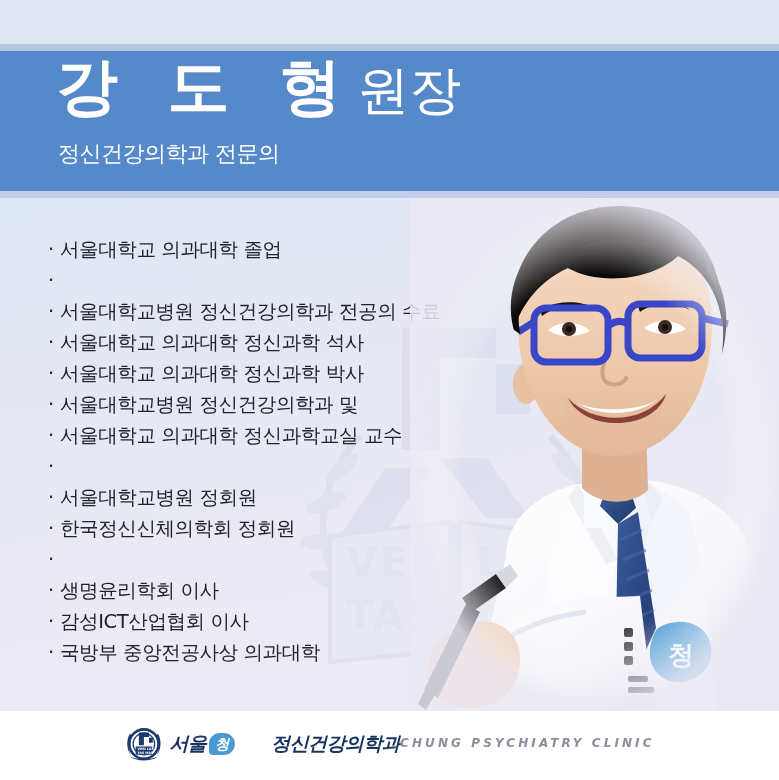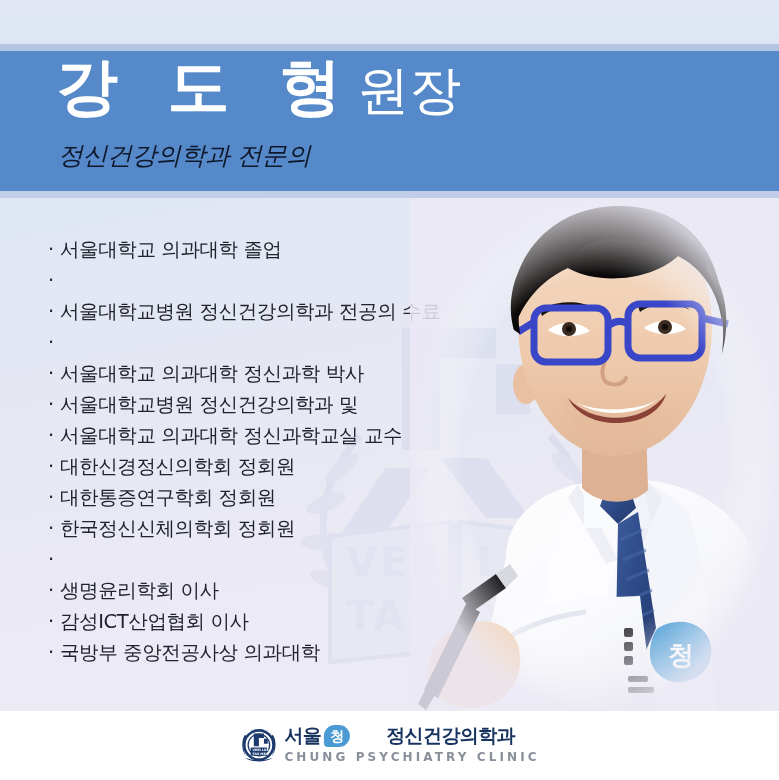--- a/index.html
+++ b/index.html
@@ -73,12 +73,11 @@
   .doc-specialty {
     position: absolute;
     left: 2px; top: 88px;
-    font-size: 25px;
+    font-size: 22px;
     font-weight: 400;
-    color: #0f172a;
+    color: #ffffff;
     letter-spacing: -0.5px;
     white-space: nowrap;
-    font-style: italic;
   }
 
   .header-rule-bottom {

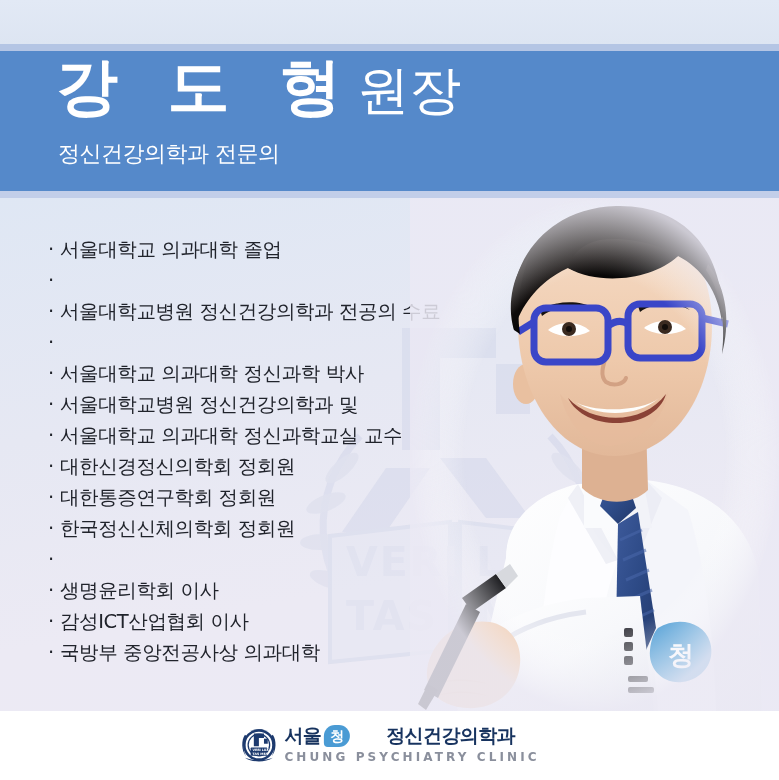--- a/index.html
+++ b/index.html
@@ -273,6 +273,7 @@
         </div>
       <div class="cred-item">
           <span class="cred-bullet">·</span>
+          <span>서울대학교 의과대학 정신과학 석사</span>
         </div>
       <div class="cred-item">
           <span class="cred-bullet">·</span>

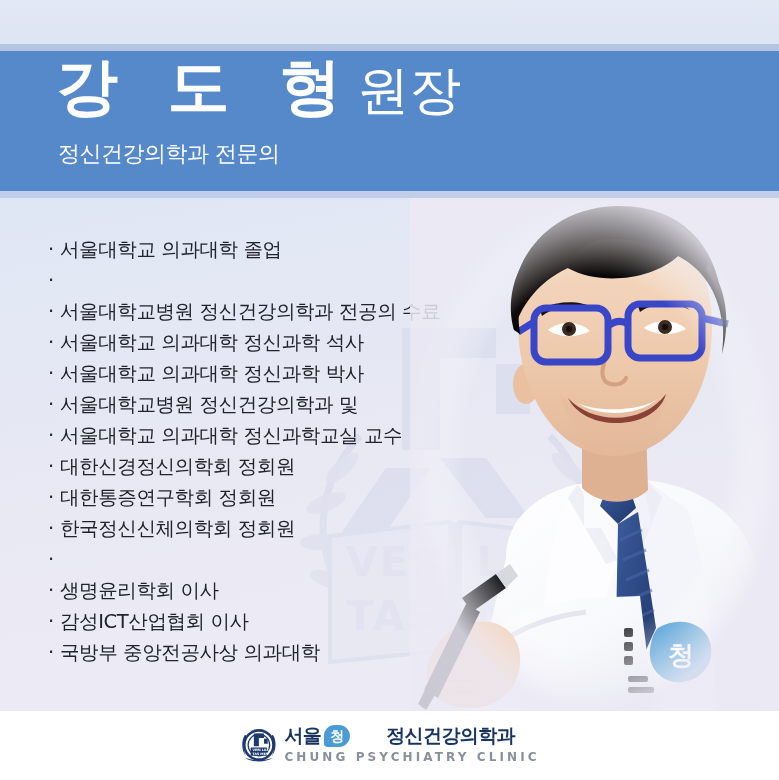--- a/index.html
+++ b/index.html
@@ -289,7 +289,6 @@
         </div>
       <div class="cred-item">
           <span class="cred-bullet">·</span>
-          <span>대한신경정신의학회 정회원</span>
         </div>
       <div class="cred-item">
           <span class="cred-bullet">·</span>

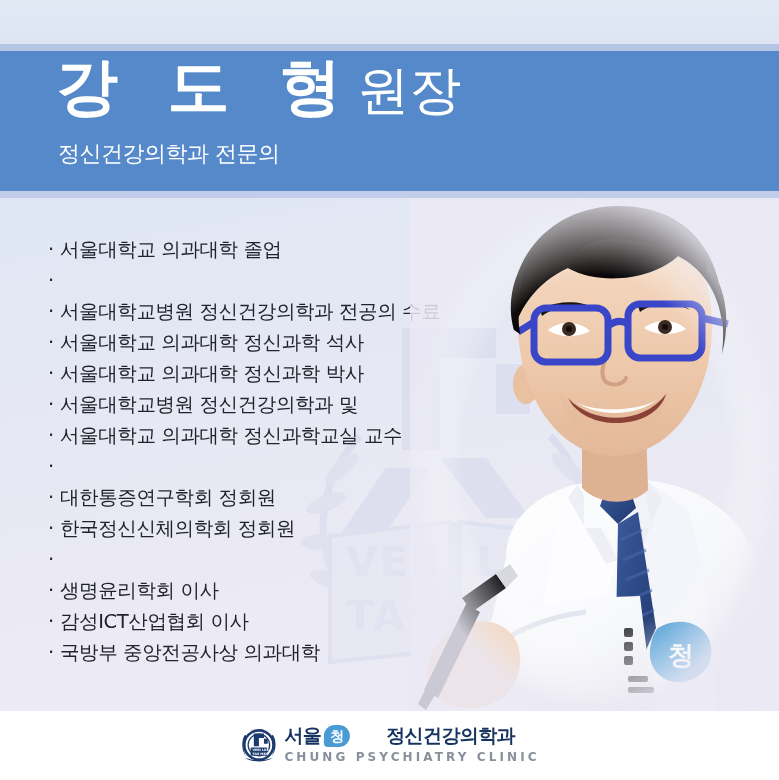--- a/index.html
+++ b/index.html
@@ -292,7 +292,7 @@
         </div>
       <div class="cred-item">
           <span class="cred-bullet">·</span>
-          <span>대한통증연구학회 정회원</span>
+          <span>서울대학교병원 정회원</span>
         </div>
       <div class="cred-item">
           <span class="cred-bullet">·</span>

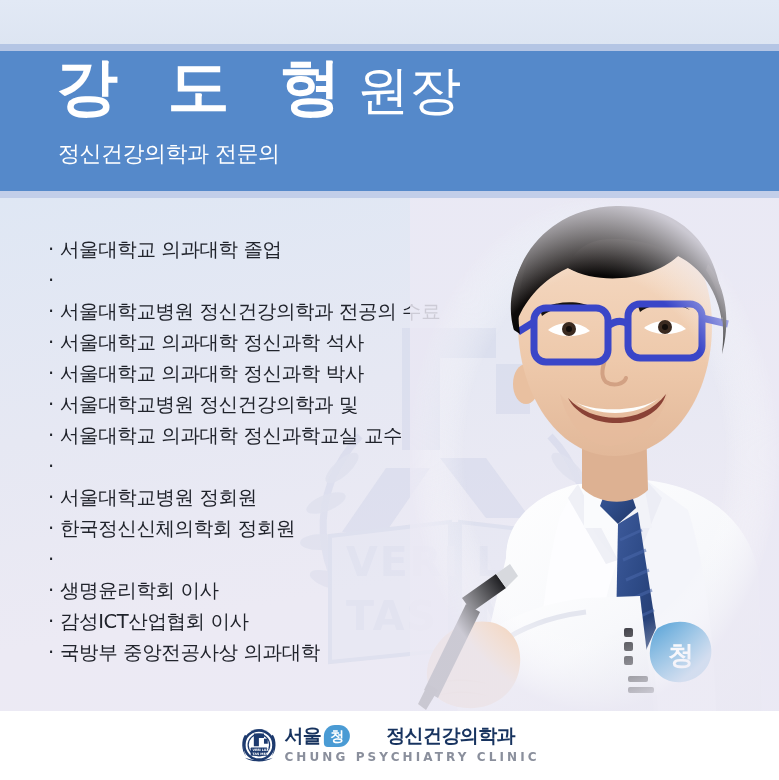--- a/index.html
+++ b/index.html
@@ -156,7 +156,7 @@
     white-space: nowrap;
   }
   .logo-emblem { width: 38px; height: 38px; flex: 0 0 38px; margin-right: 7px; }
-  .logo-text-block { display: flex; flex-direction: column; justify-content: center; }
+  .logo-text-block { display: flex; justify-content: center; font-style: italic; }
   .logo-line1 {
     display: flex;
     align-items: center;

